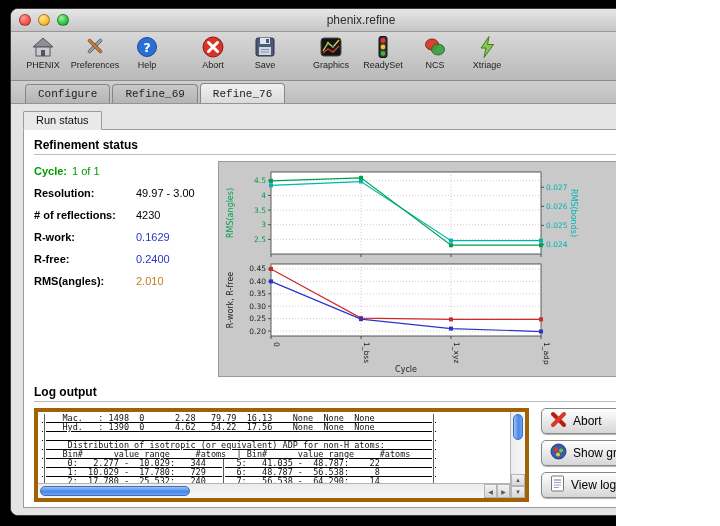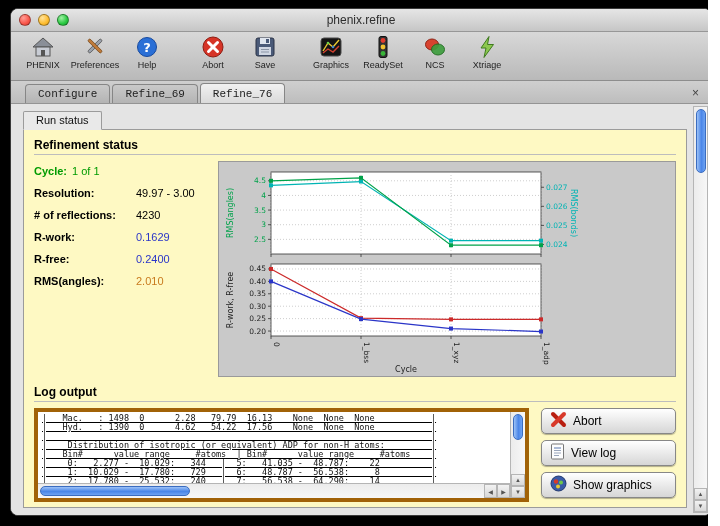--- a/index.html
+++ b/index.html
@@ -4,7 +4,7 @@
 <style>
   html,body{margin:0;padding:0;}
   body{font-family:"Liberation Sans",sans-serif;}
-  .screen{position:relative;width:708px;height:526px;background:#000;overflow:hidden;}
+  .screen{position:relative;width:616px;height:526px;background:#000;overflow:hidden;}
   .window{position:absolute;left:10px;top:8px;width:700px;height:506px;background:#e9e9e9;
           border-radius:8px;overflow:hidden;border:1px solid #3a3a3a;
           box-shadow:0 12px 28px rgba(0,0,0,.7);display:flex;flex-direction:column;}

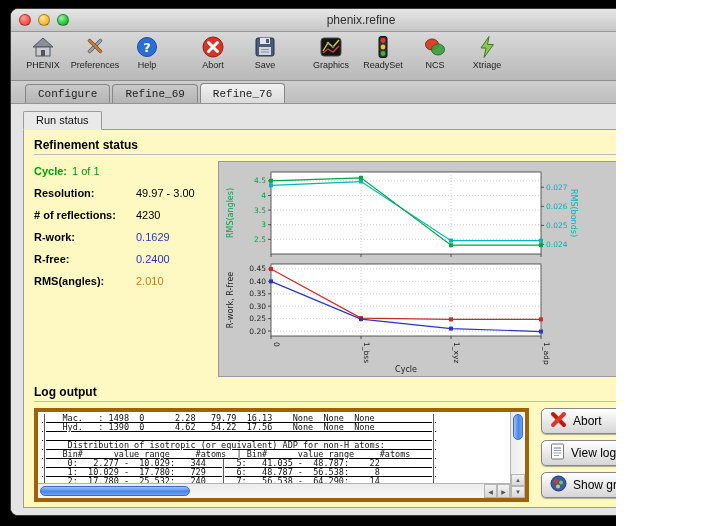--- a/index.html
+++ b/index.html
@@ -36,7 +36,7 @@
   .runstatus-tab{display:inline-block;position:relative;z-index:2;margin-bottom:-1px;
                  border:1px solid #9b9b9b;border-bottom:1px solid #e9e9e9;background:#e9e9e9;
                  padding:2px 12px 3px;font-size:11px;color:#111;border-radius:2px 2px 0 0;}
-  .inner-box{position:relative;z-index:1;border:1px solid #9b9b9b;background:#fef9c3;
+  .inner-box{position:relative;z-index:1;border:1px solid #9b9b9b;background:#ffffff;
              height:calc(100% - 22px);box-sizing:border-box;padding:8px 10px;}
   .sec-heading{font-size:12px;font-weight:bold;color:#000;border-bottom:1px solid #bdbdbd;
                padding-bottom:2px;margin-bottom:6px;}

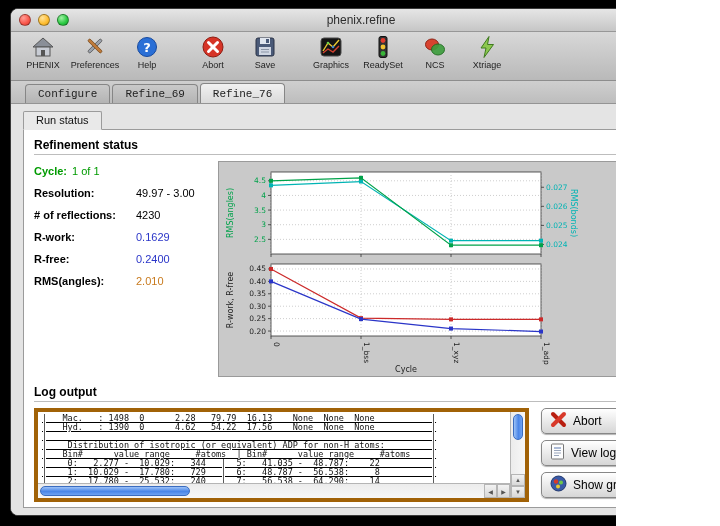--- a/index.html
+++ b/index.html
@@ -360,6 +360,17 @@
             </button>
             <button class="act-btn">
               <span>
+                <svg width="17" height="17" viewBox="0 0 17 17">
+                    <circle cx="8.5" cy="8.5" r="7.5" fill="#3a5ba8" stroke="#21386e"></circle>
+                    <circle cx="6" cy="6.5" r="2.2" fill="#d8392a"></circle>
+                    <circle cx="11" cy="7.5" r="2" fill="#6fc84a"></circle>
+                    <circle cx="8" cy="11.5" r="2" fill="#e8c832"></circle>
+                  </svg>
+              </span>
+              <span>Show graphics</span>
+            </button>
+            <button class="act-btn">
+              <span>
                 <svg width="15" height="17" viewBox="0 0 15 17">
                     <rect x="1.5" y="1" width="12" height="15" rx="1" fill="#fdfdfd" stroke="#777"></rect>
                     <line x1="4" y1="5" x2="11" y2="5" stroke="#5a79b0"></line>
@@ -370,17 +381,6 @@
               </span>
               <span>View log</span>
             </button>
-            <button class="act-btn">
-              <span>
-                <svg width="17" height="17" viewBox="0 0 17 17">
-                    <circle cx="8.5" cy="8.5" r="7.5" fill="#3a5ba8" stroke="#21386e"></circle>
-                    <circle cx="6" cy="6.5" r="2.2" fill="#d8392a"></circle>
-                    <circle cx="11" cy="7.5" r="2" fill="#6fc84a"></circle>
-                    <circle cx="8" cy="11.5" r="2" fill="#e8c832"></circle>
-                  </svg>
-              </span>
-              <span>Show graphics</span>
-            </button>
           </div>
         </div>
       </div>

